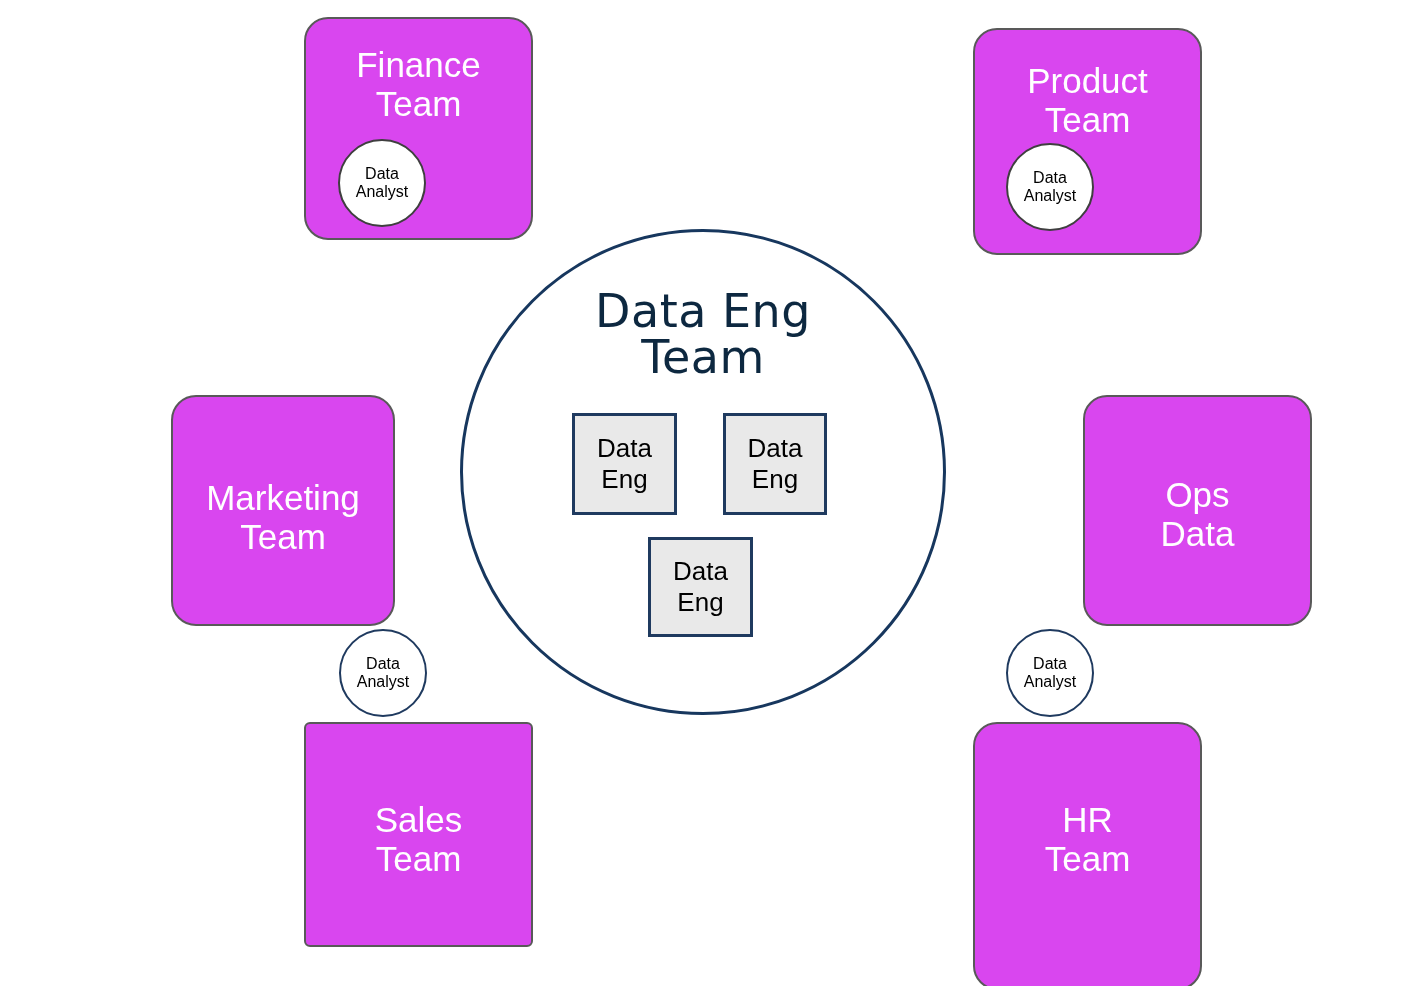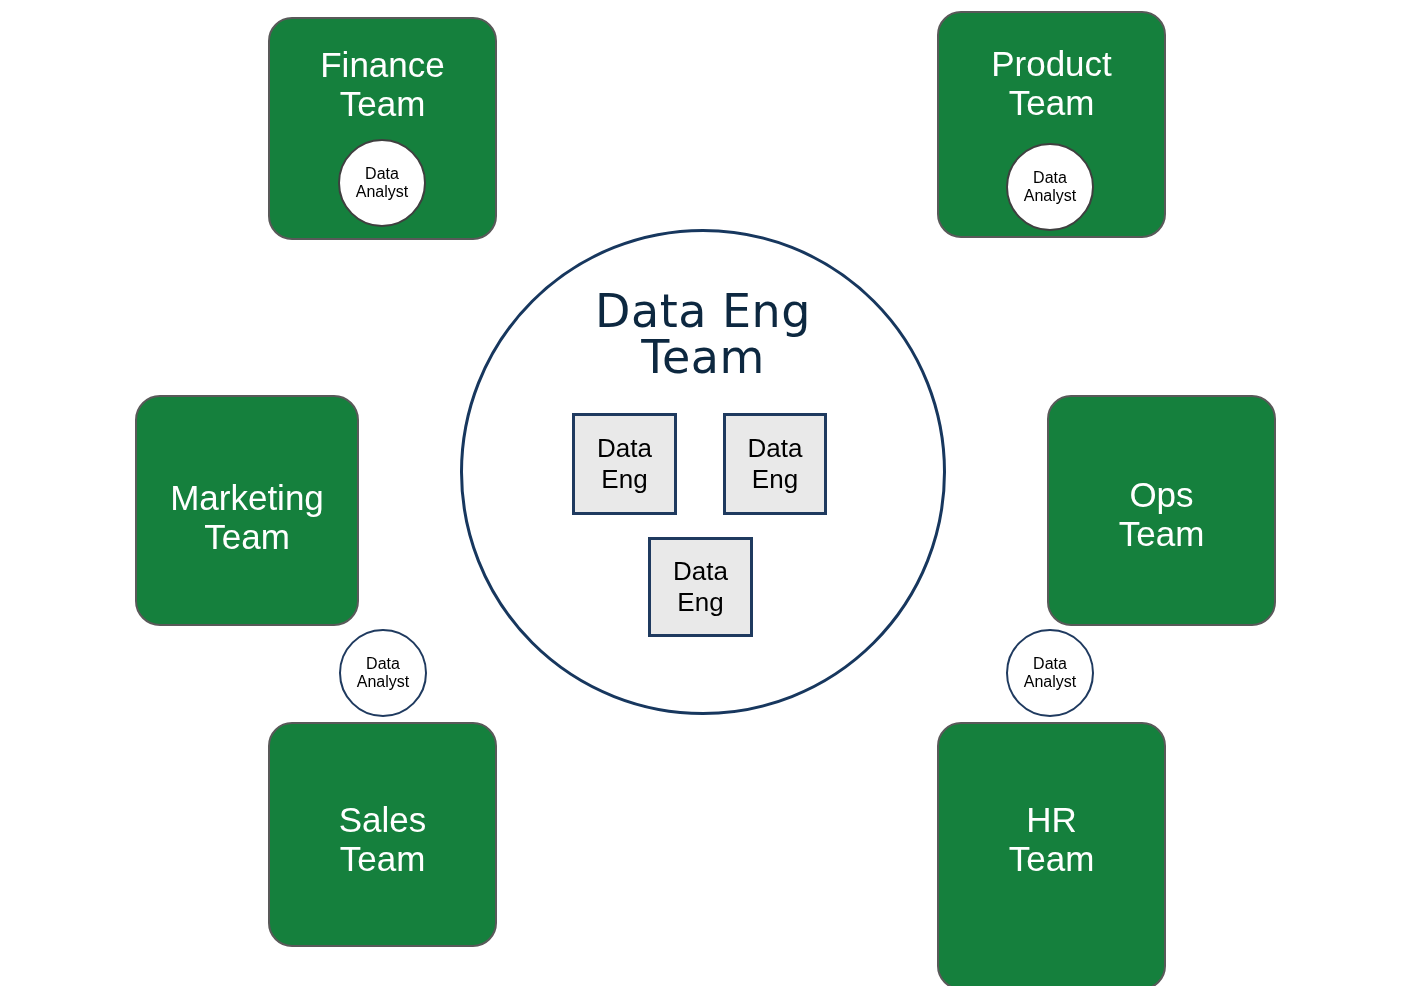--- a/index.html
+++ b/index.html
@@ -21,10 +21,11 @@
   
   .team-box {
     position: absolute;
-    background: #15803d;
+    background: #d946ef;
     border: 2px solid #595959;
     border-radius: 24px;
     box-sizing: border-box;
+    margin-left: 36px;
   }
   .team-box-label {
     position: absolute;

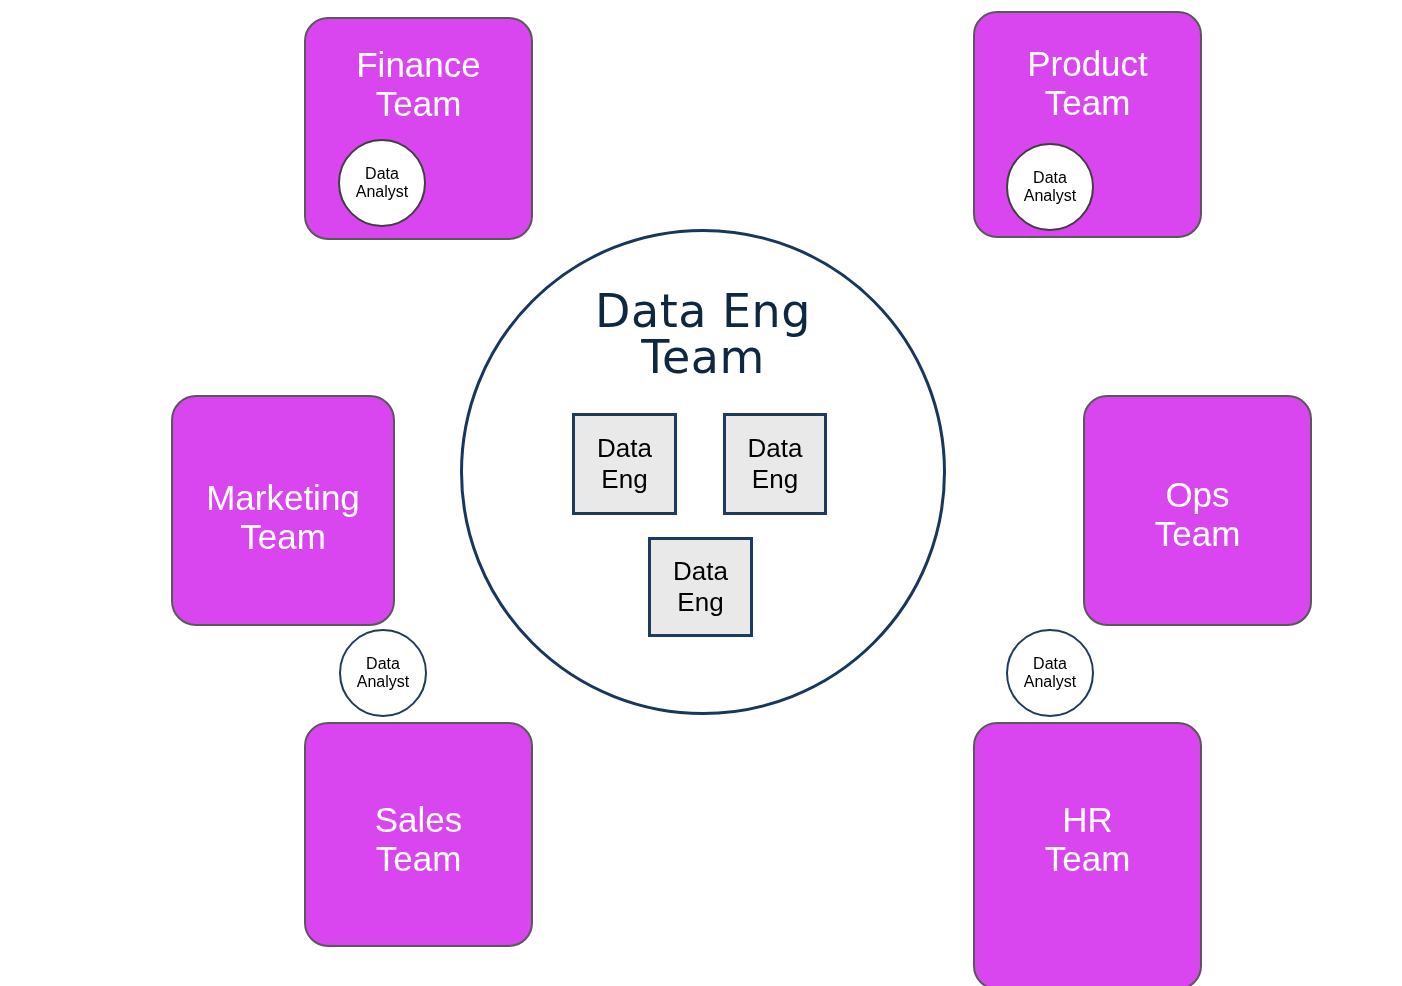--- a/index.html
+++ b/index.html
@@ -139,7 +139,7 @@
 Analyst</span>
   </div>
 
-  <div class="team-box" style="left:937px; top:11px; width:229px; height:227px;">
+  <div class="team-box" style="left:937px; top:28px; width:229px; height:227px;">
     <div class="team-box-label" style="top:31px;">Product
 Team</div>
   </div>

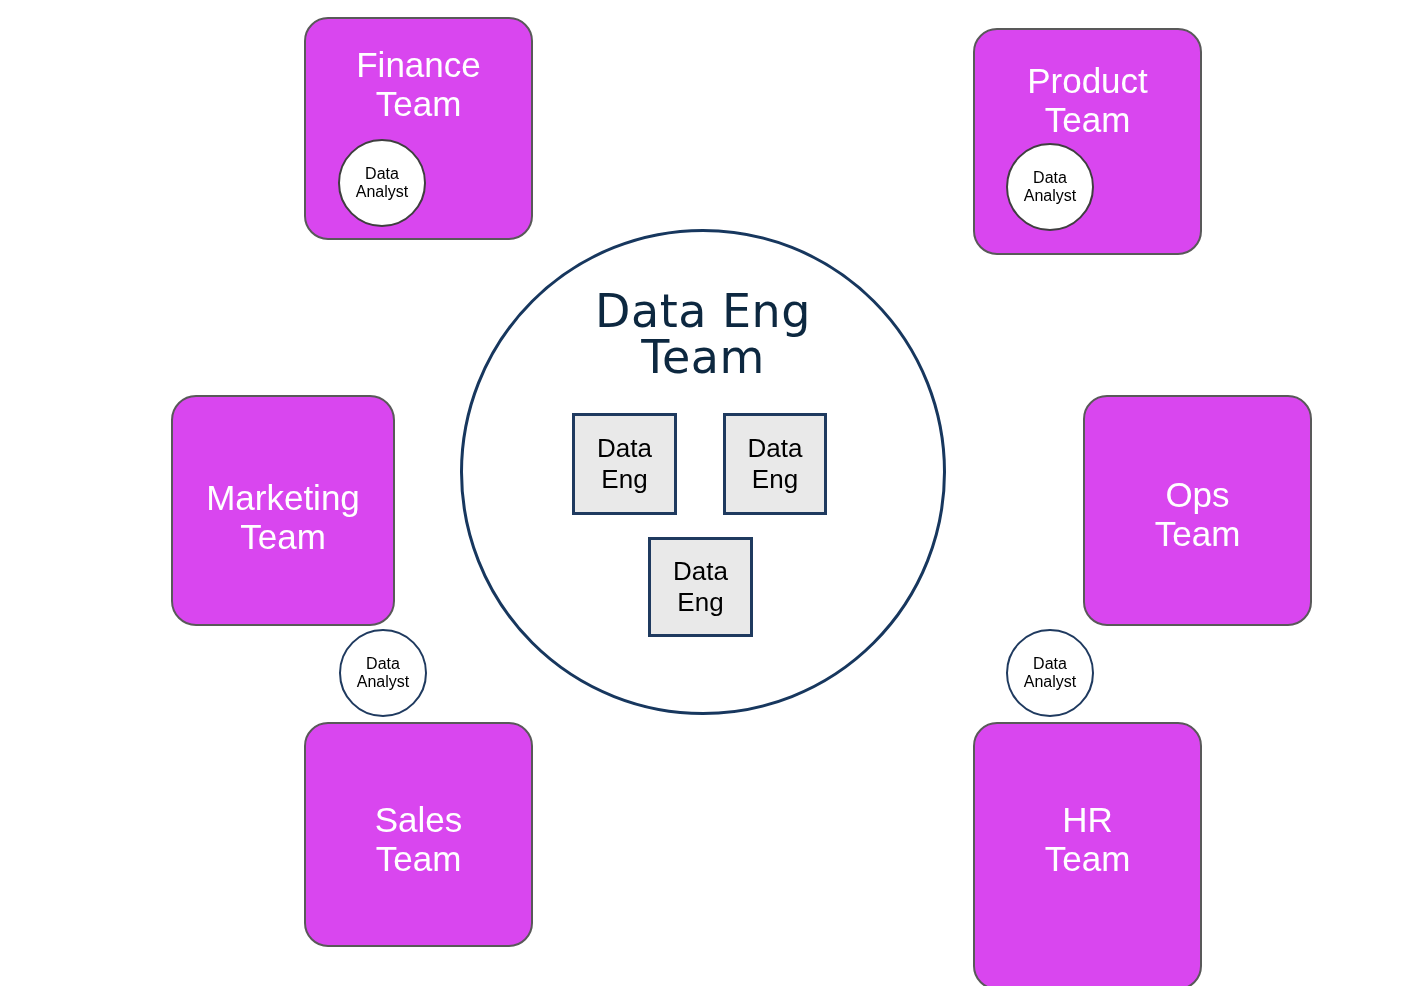--- a/index.html
+++ b/index.html
@@ -155,7 +155,7 @@
 
   <div class="team-box" style="left:1047px; top:395px; width:229px; height:231px;">
     <div class="team-box-label" style="top:78px;">Ops
-Team</div>
+Data</div>
   </div>
 
   <div class="analyst analyst-free" style="left:339px; top:629px;">

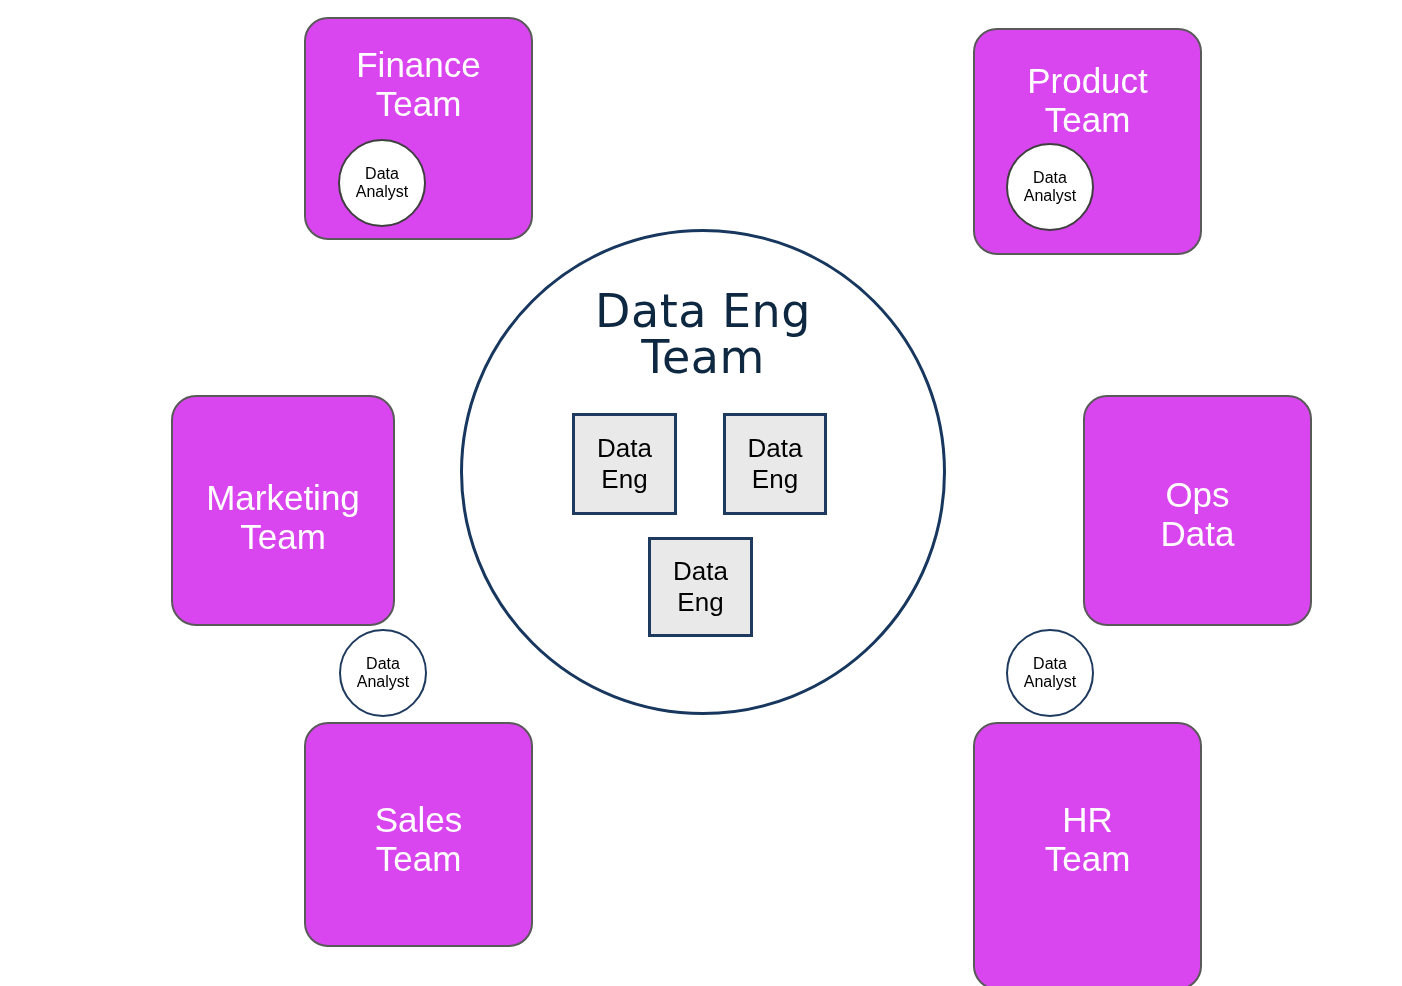--- a/index.html
+++ b/index.html
@@ -168,7 +168,7 @@
 Analyst</span>
   </div>
 
-  <div class="team-box" style="left:268px; top:722px; width:229px; height:225px;">
+  <div class="team-box" style="left:268px; top:722px; width:229px; height:225px;border-radius:6px;">
     <div class="team-box-label" style="top:76px;">Sales
 Team</div>
   </div>

